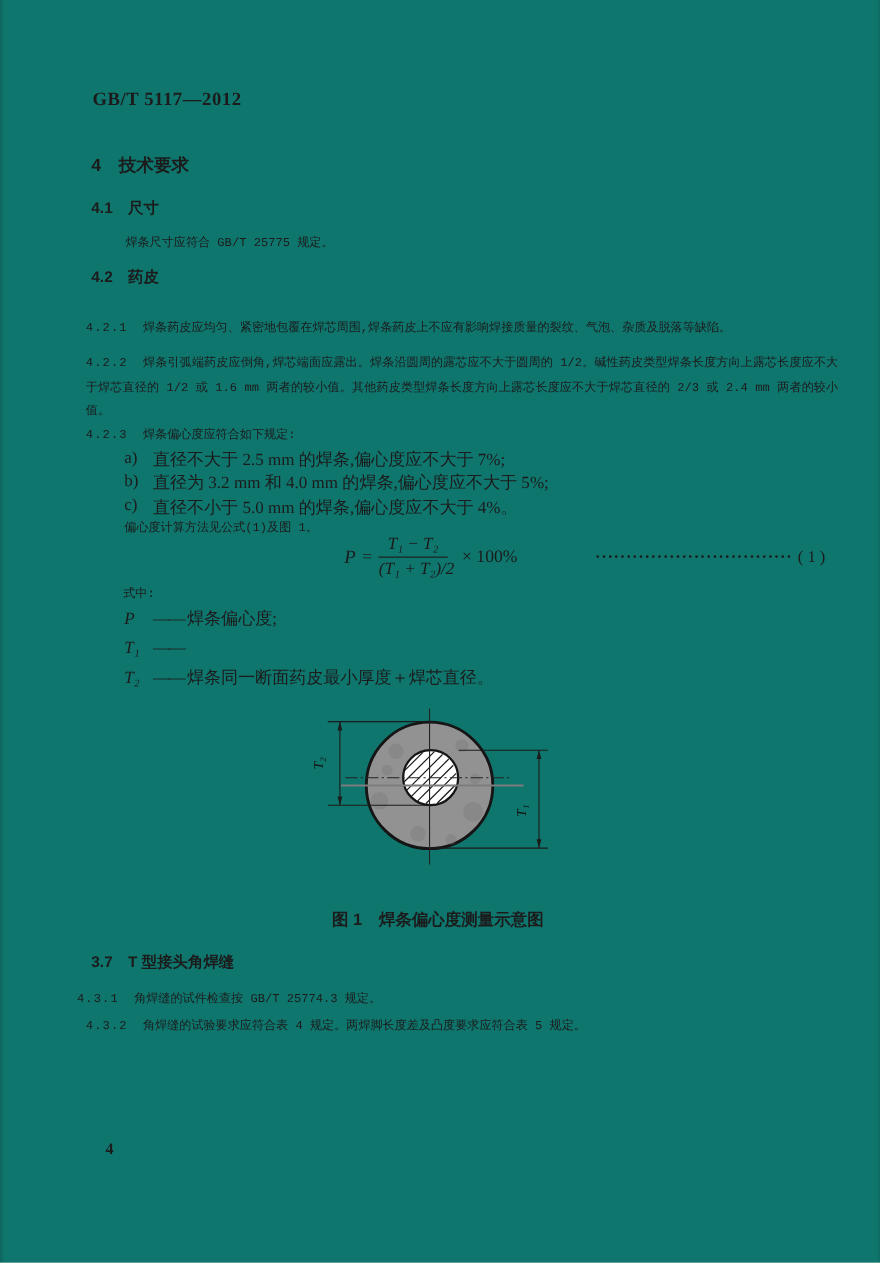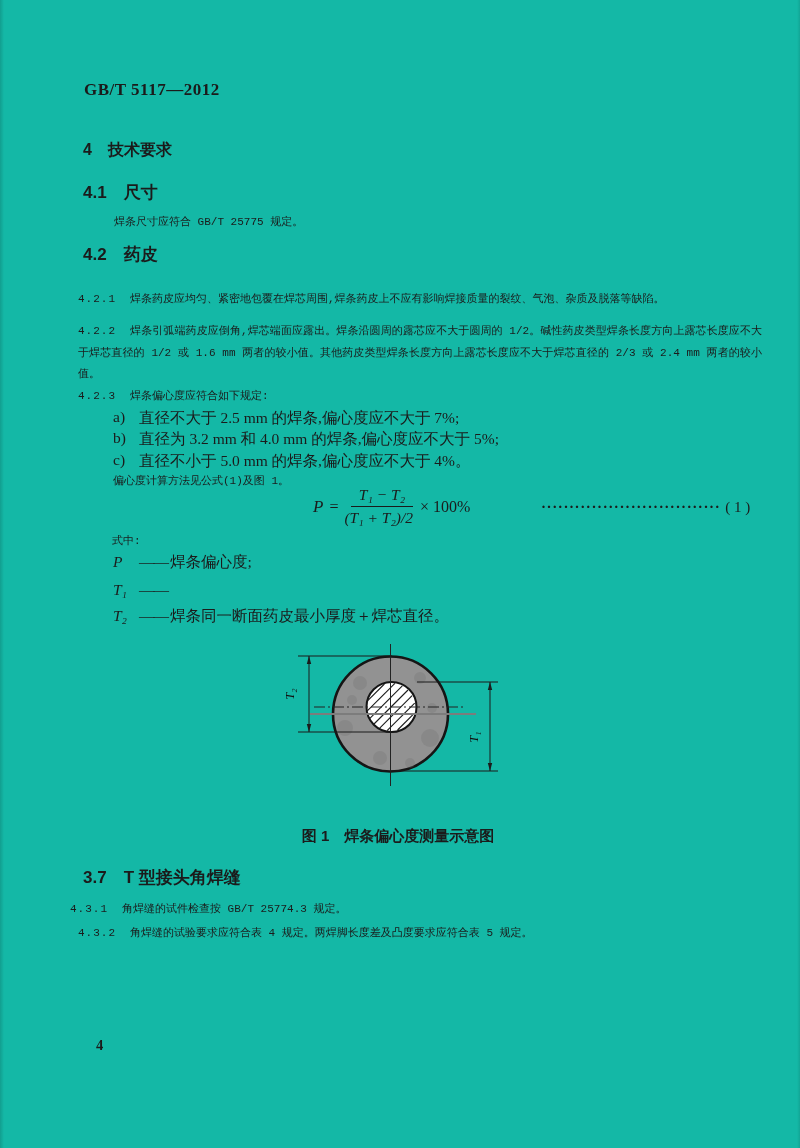--- a/index.html
+++ b/index.html
@@ -5,7 +5,7 @@
   html,body { margin:0; padding:0; background:#e9e9e9; }
   .page {
     position:relative; width:800px; height:1148px; margin:0 auto;
-    background:#14b8a6;
+    background:#0f766e;
     font-family:"Liberation Serif","DejaVu Serif",serif;
     color:#1b1b1b; overflow:hidden;
   }

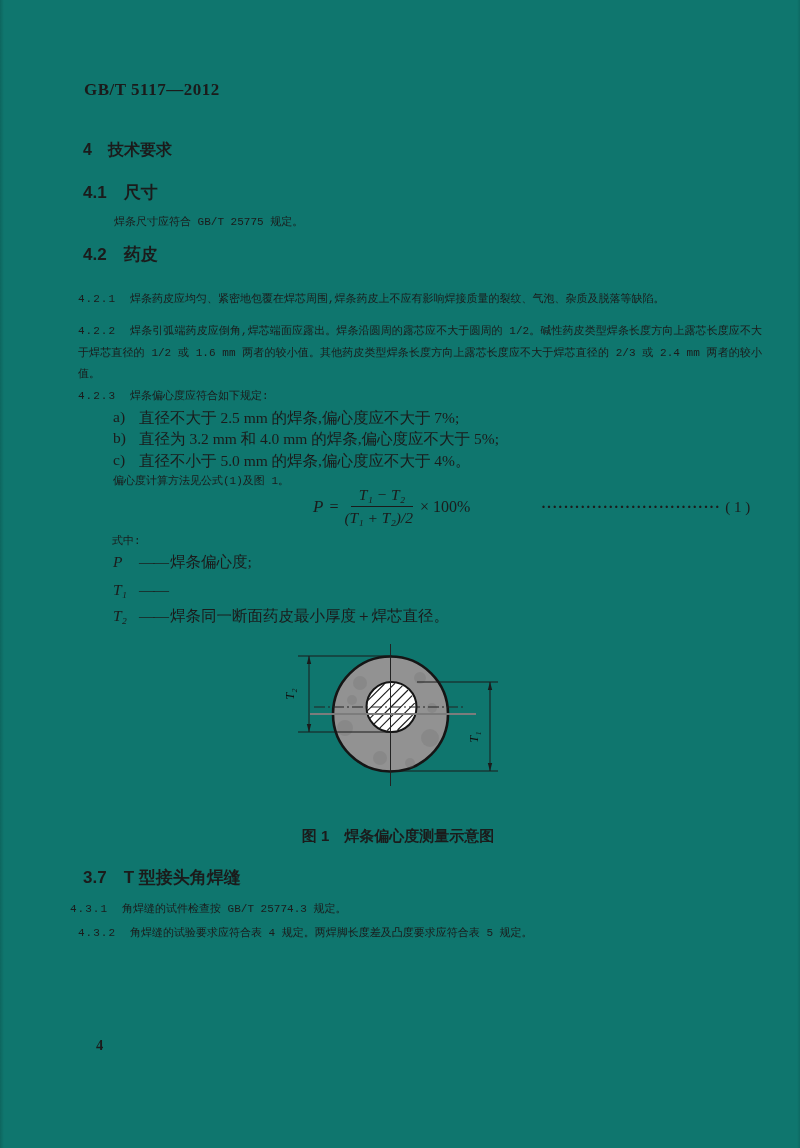--- a/index.html
+++ b/index.html
@@ -18,7 +18,7 @@
     font-family:"Liberation Serif","DejaVu Serif",serif; }
   .sec-h { font-size:16px; font-weight:bold;
     font-family:"Liberation Sans","DejaVu Sans",sans-serif; }
-  .sub-h { font-size:17px; font-weight:bold;
+  .sub-h { font-size:14px; font-weight:bold;
     font-family:"Liberation Sans","DejaVu Sans",sans-serif; }
   .body-t { font-size:11px; line-height:21.6px;font-family:Liberation Mono, monospace; }
   .clause { width:684px; text-align:justify; }

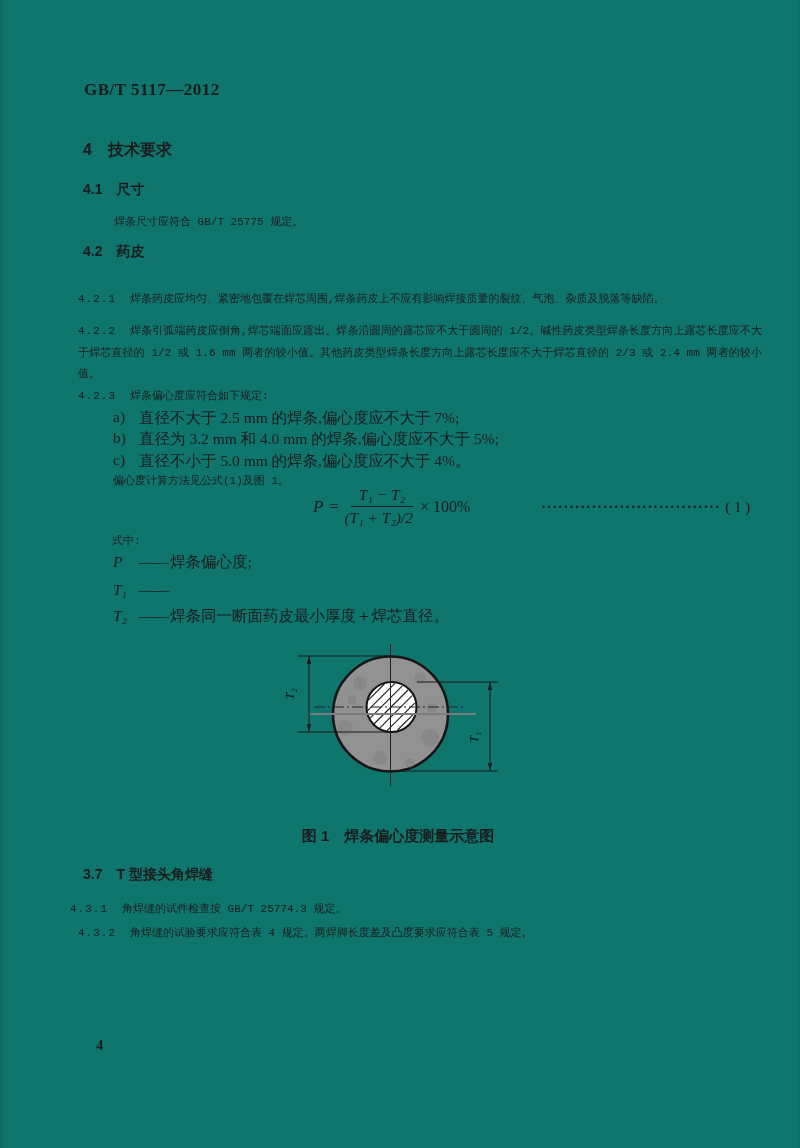--- a/index.html
+++ b/index.html
@@ -32,7 +32,7 @@
   .formula { display:flex; align-items:center; font-size:16px; }
   .f-var { font-style:italic; font-size:17px; }
   .f-eq { margin:0 6px; }
-  .frac { display:inline-flex; flex-direction:column; align-items:flex-end;
+  .frac { display:inline-flex; flex-direction:column; align-items:flex-start;
     font-style:italic; font-size:15.5px; }
   .frac .num { padding:0 8px 2px 8px; border-bottom:1.6px solid #1b1b1b; }
   .frac .den { padding-top:2px; }

